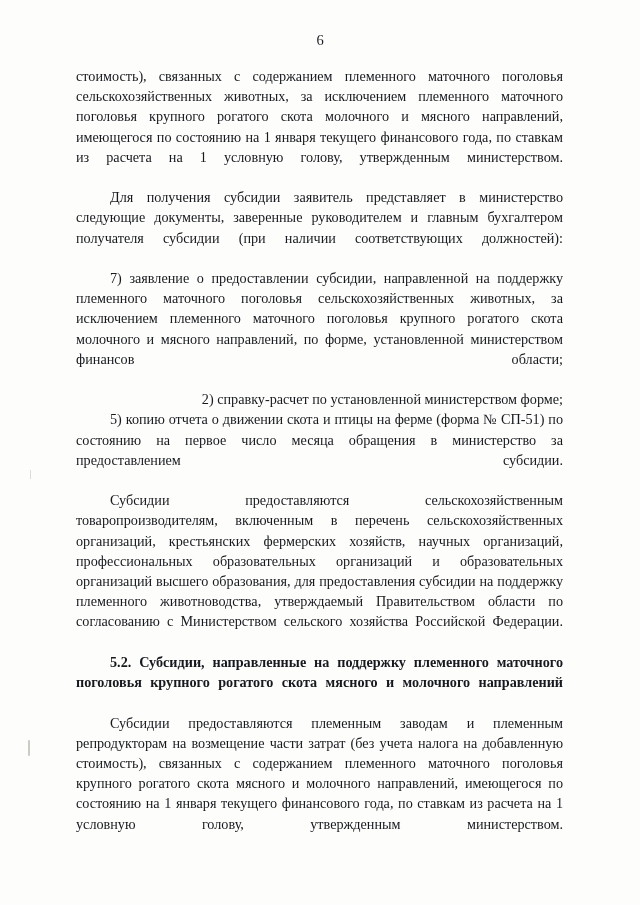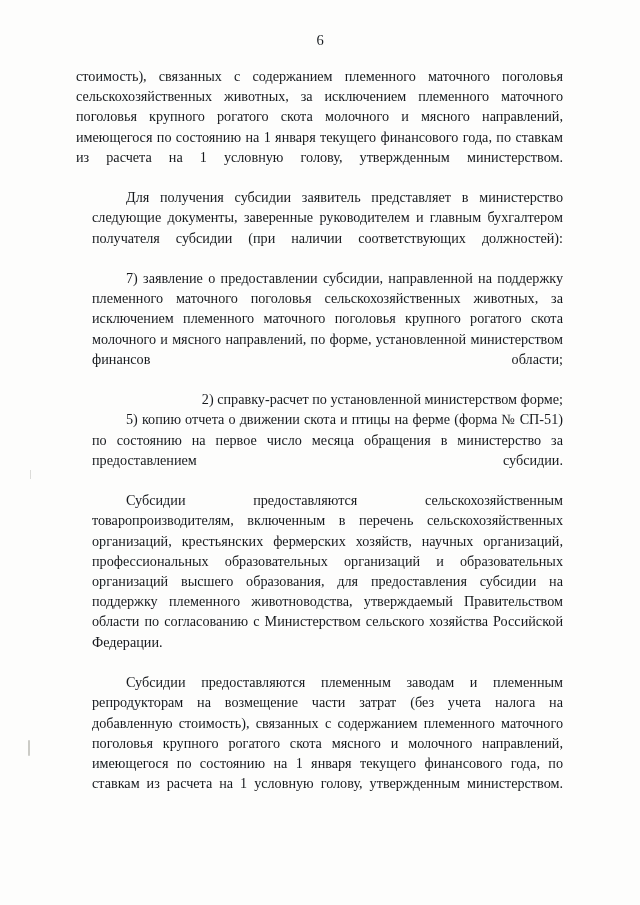--- a/index.html
+++ b/index.html
@@ -52,7 +52,6 @@
   }
   p.ind {
     text-indent: 34px;
-    margin-left: 16px;
   }
   p.bold {
     font-weight: bold;

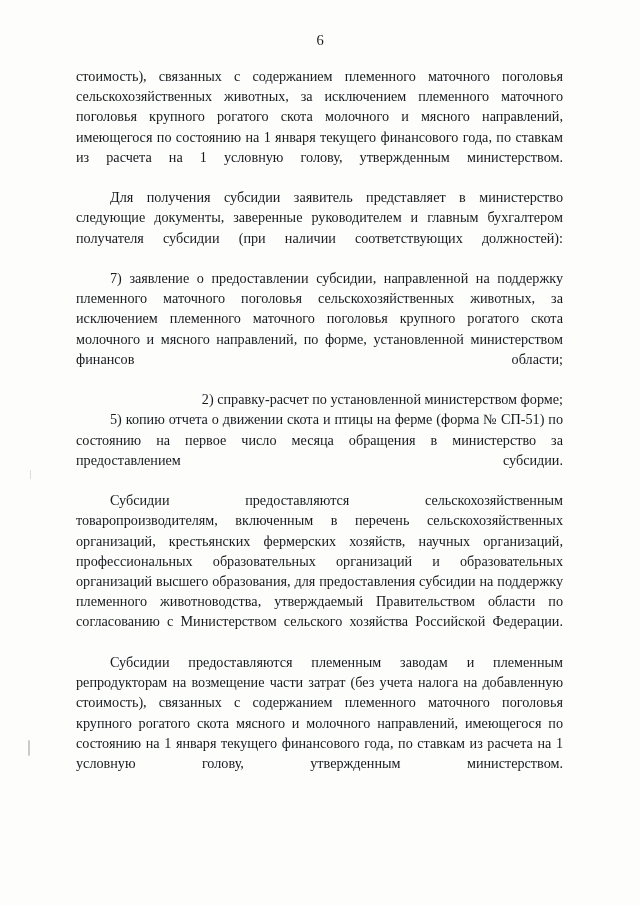--- a/index.html
+++ b/index.html
@@ -104,6 +104,7 @@
     <p class="ind nojust">2) справку-расчет по установленной министерством форме;</p>
     <p class="ind">5) копию отчета о движении скота и птицы на ферме (форма № СП-51) по состоянию на первое число месяца обращения в министерство за предоставлением субсидии.</p>
     <p class="ind">Субсидии предоставляются сельскохозяйственным товаропроизводителям, включенным в перечень сельскохозяйственных организаций, крестьянских фермерских хозяйств, научных организаций, профессиональных образовательных организаций и образовательных организаций высшего образования, для предоставления субсидии на поддержку племенного животноводства, утверждаемый Правительством области по согласованию с Министерством сельского хозяйства Российской Федерации.</p>
+    <p class="bold">5.2. Субсидии, направленные на поддержку племенного маточного поголовья крупного рогатого скота мясного и молочного направлений</p>
     <p class="ind">Субсидии предоставляются племенным заводам и племенным репродукторам на возмещение части затрат (без учета налога на добавленную стоимость), связанных с содержанием племенного маточного поголовья крупного рогатого скота мясного и молочного направлений, имеющегося по состоянию на 1 января текущего финансового года, по ставкам из расчета на 1 условную голову, утвержденным министерством.</p>
 
   </div>

